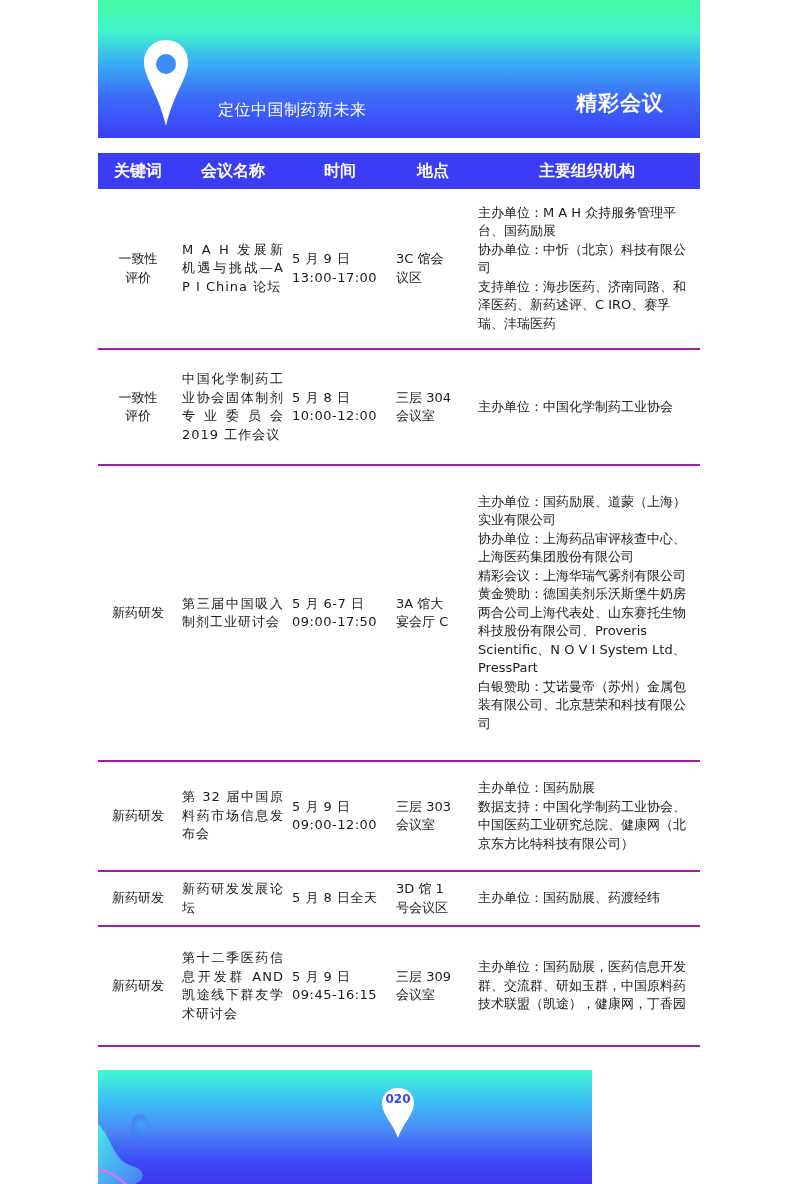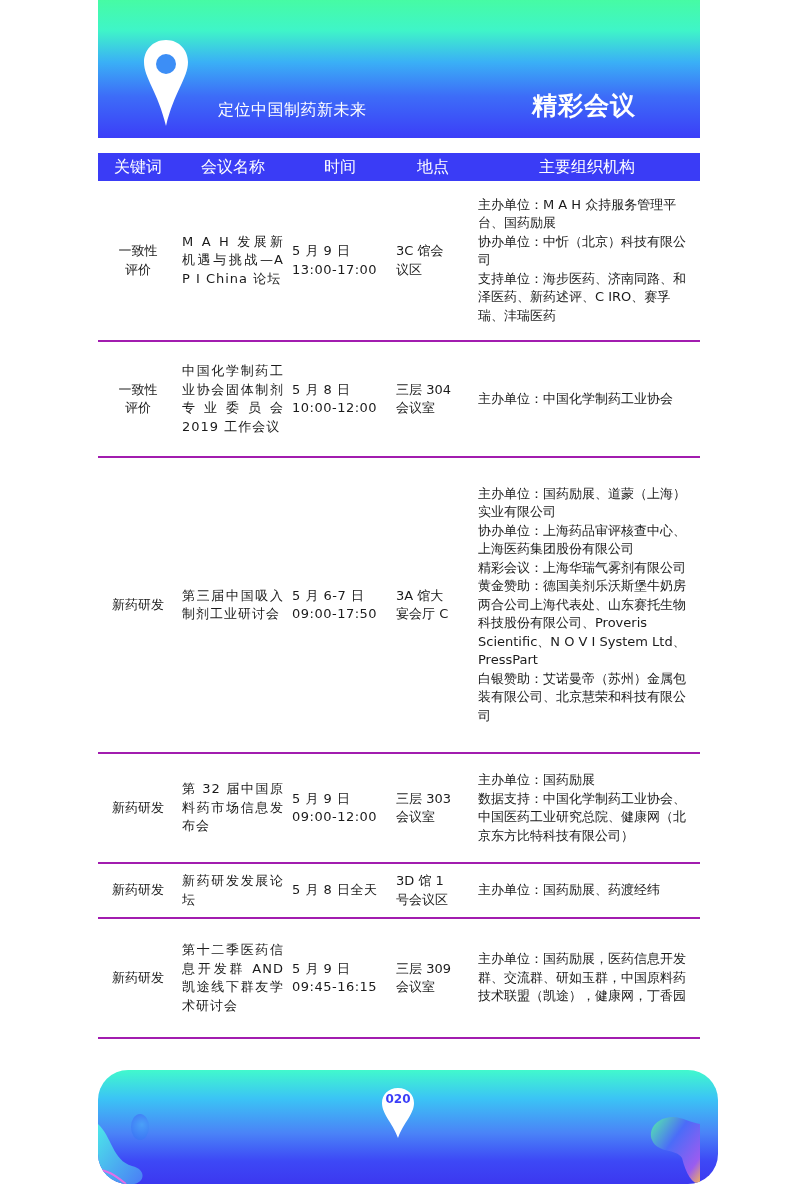--- a/index.html
+++ b/index.html
@@ -14,7 +14,7 @@
   }
   .pin { position: absolute; left: 46px; top: 40px; width: 44px; height: 86px; }
   .slogan { position: absolute; left: 80px; top: 100px; color: #fff; font-size: 16px; letter-spacing: 0.5px; margin-left: 40px; }
-  .title { position: absolute; right: 64px; top: 89px; color: #fff; font-size: 25px; font-weight: bold; letter-spacing: 1px; }
+  .title { position: absolute; right: 36px; top: 89px; color: #fff; font-size: 21px; font-weight: bold; letter-spacing: 1px; }
 
   table.conf {
     position: absolute; left: 0; top: 153px; width: 602px; border-collapse: collapse; table-layout: fixed;

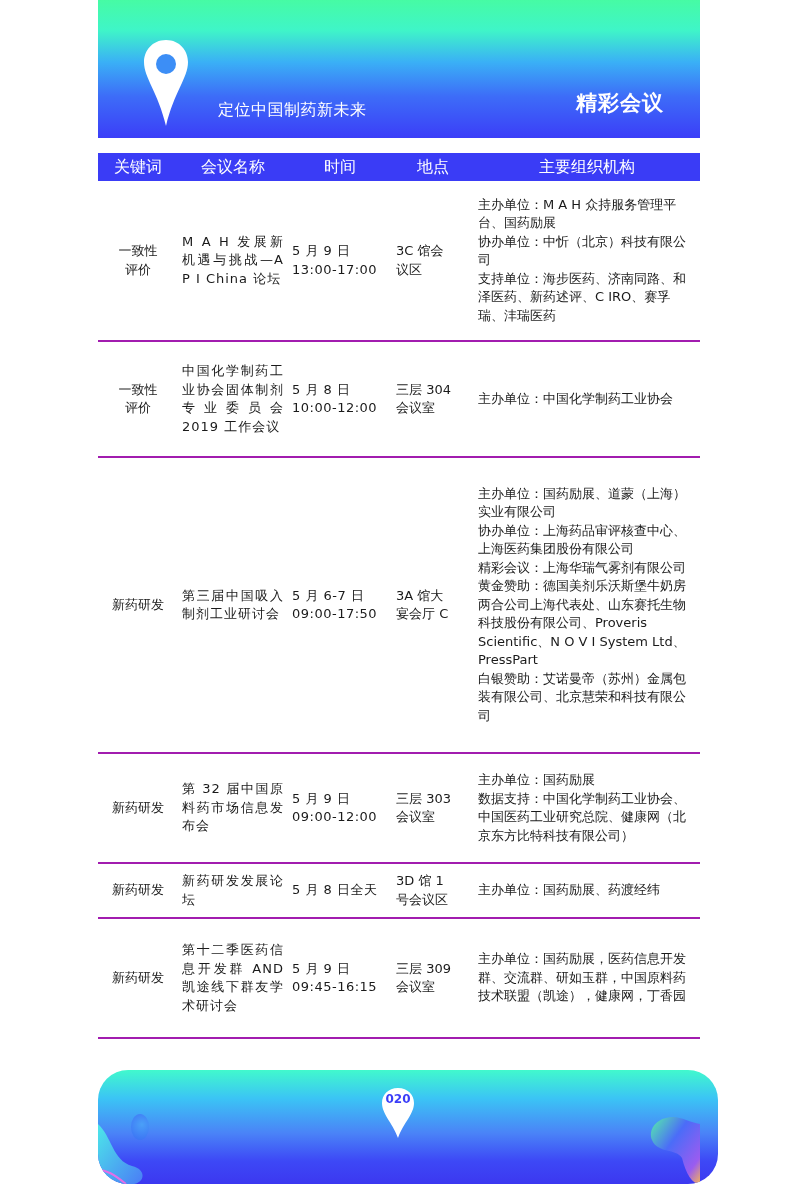--- a/index.html
+++ b/index.html
@@ -20,7 +20,7 @@
     position: absolute; left: 0; top: 153px; width: 602px; border-collapse: collapse; table-layout: fixed;
   }
   table.conf th {
-    background: #3a3cf6; color: #fff; font-weight: normal; font-size: 16px; height: 28px; padding: 0;
+    background: #3a3cf6; color: #fff; font-weight: bold; font-size: 16px; height: 36px; padding: 0;
   }
   table.conf td {
     color: #1a1a1a; font-size: 13px; line-height: 18.5px; vertical-align: middle; padding: 8px 4px;

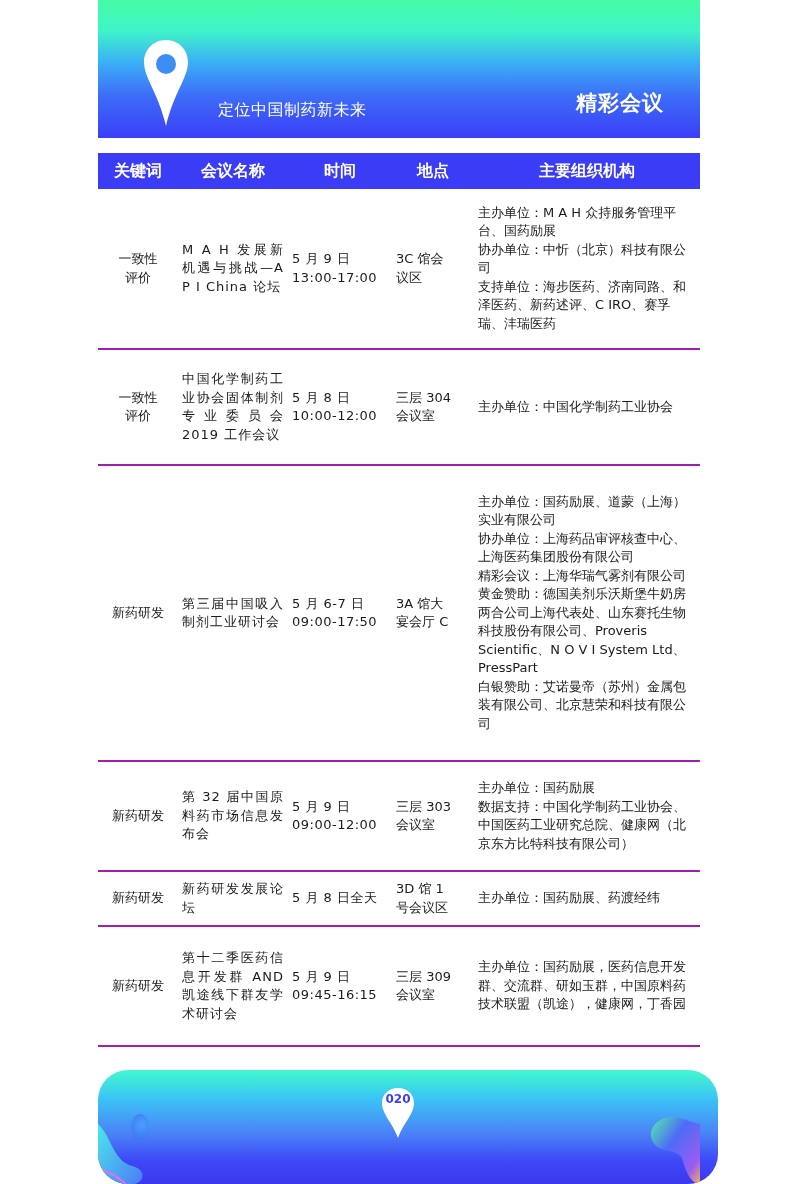--- a/index.html
+++ b/index.html
@@ -34,9 +34,8 @@
   .org-line { display: block; }
 
   .footer {
-    position: absolute; left: 0; top: 1070px; width: 620px; height: 114px; overflow: hidden;
+    position: absolute; left: 0; top: 1070px; width: 494px; height: 114px; overflow: hidden;
     background: linear-gradient(180deg, #41f9cd 0%, #3bc4f5 25%, #4a84f7 55%, #3d48f6 80%, #3c38f0 100%);
-    border-radius: 30px;
   }
   .page-badge { position: absolute; left: 284px; top: 18px; width: 32px; height: 50px; }
   .page-num { position: absolute; left: 284px; top: 22px; width: 32px; text-align: center; color: #3b3ef8; font-size: 12px; font-weight: bold; }

